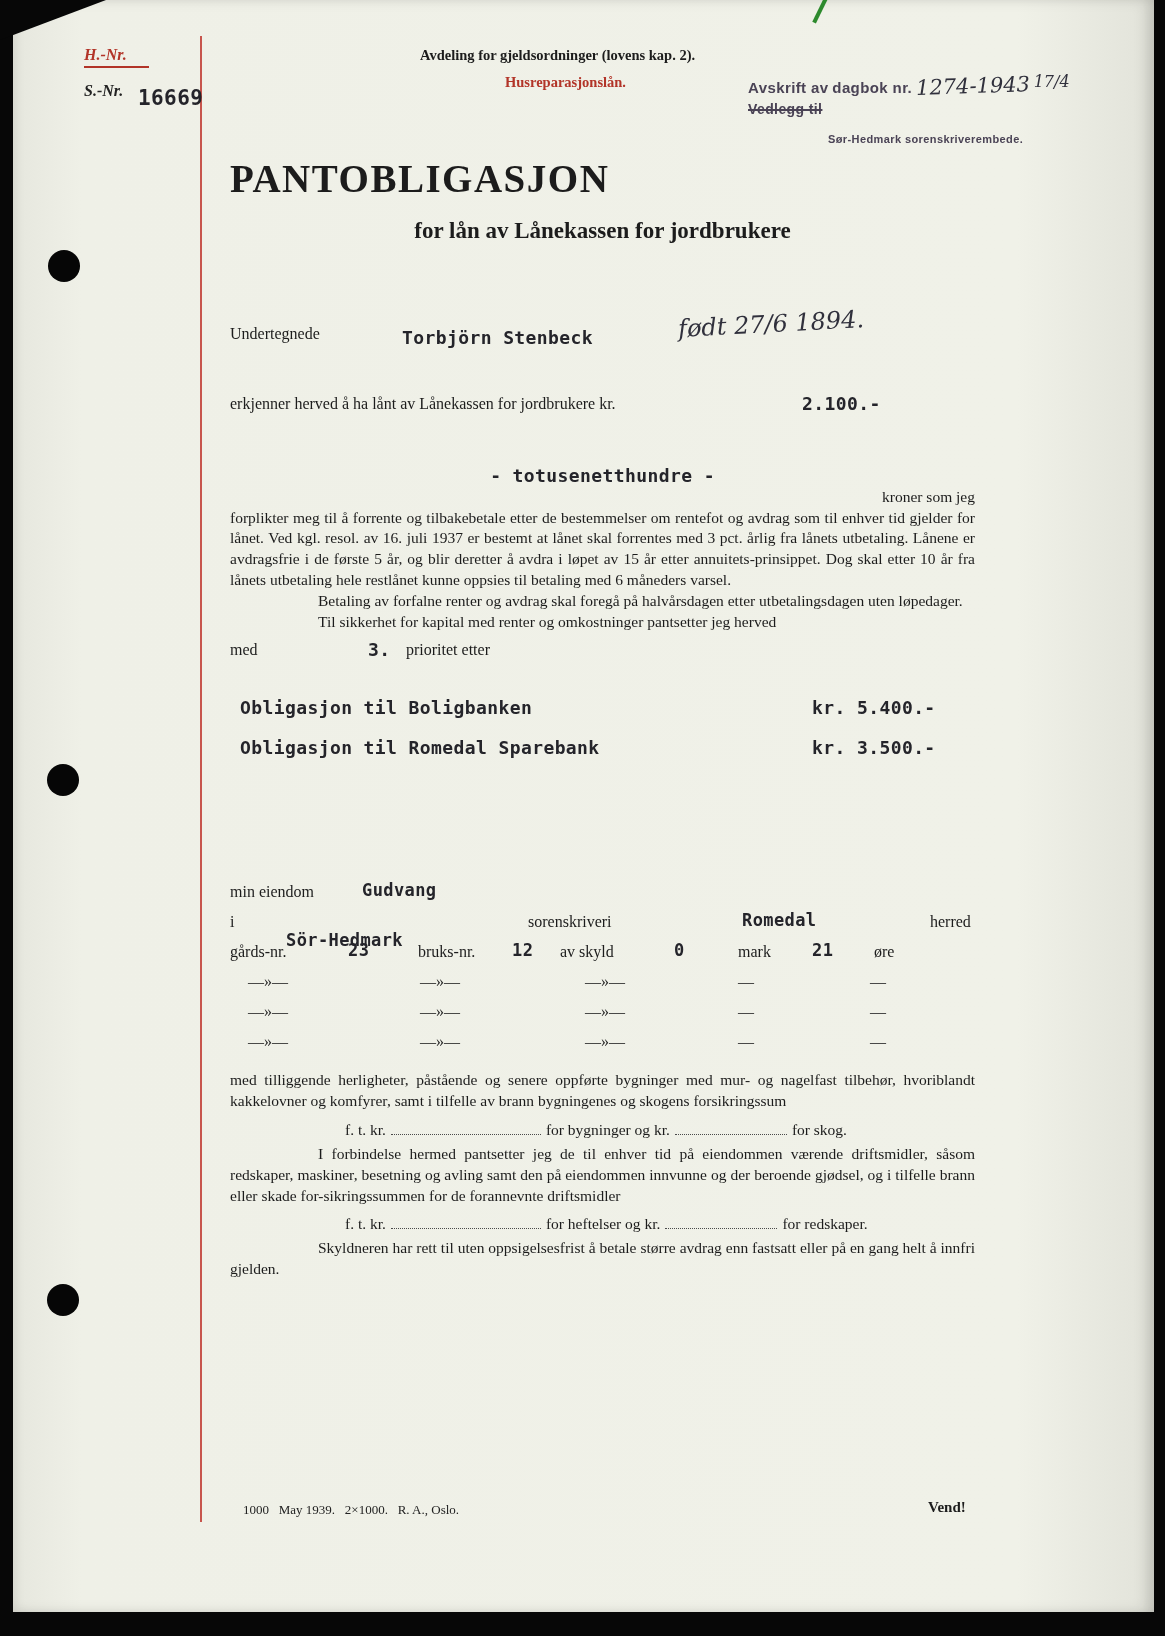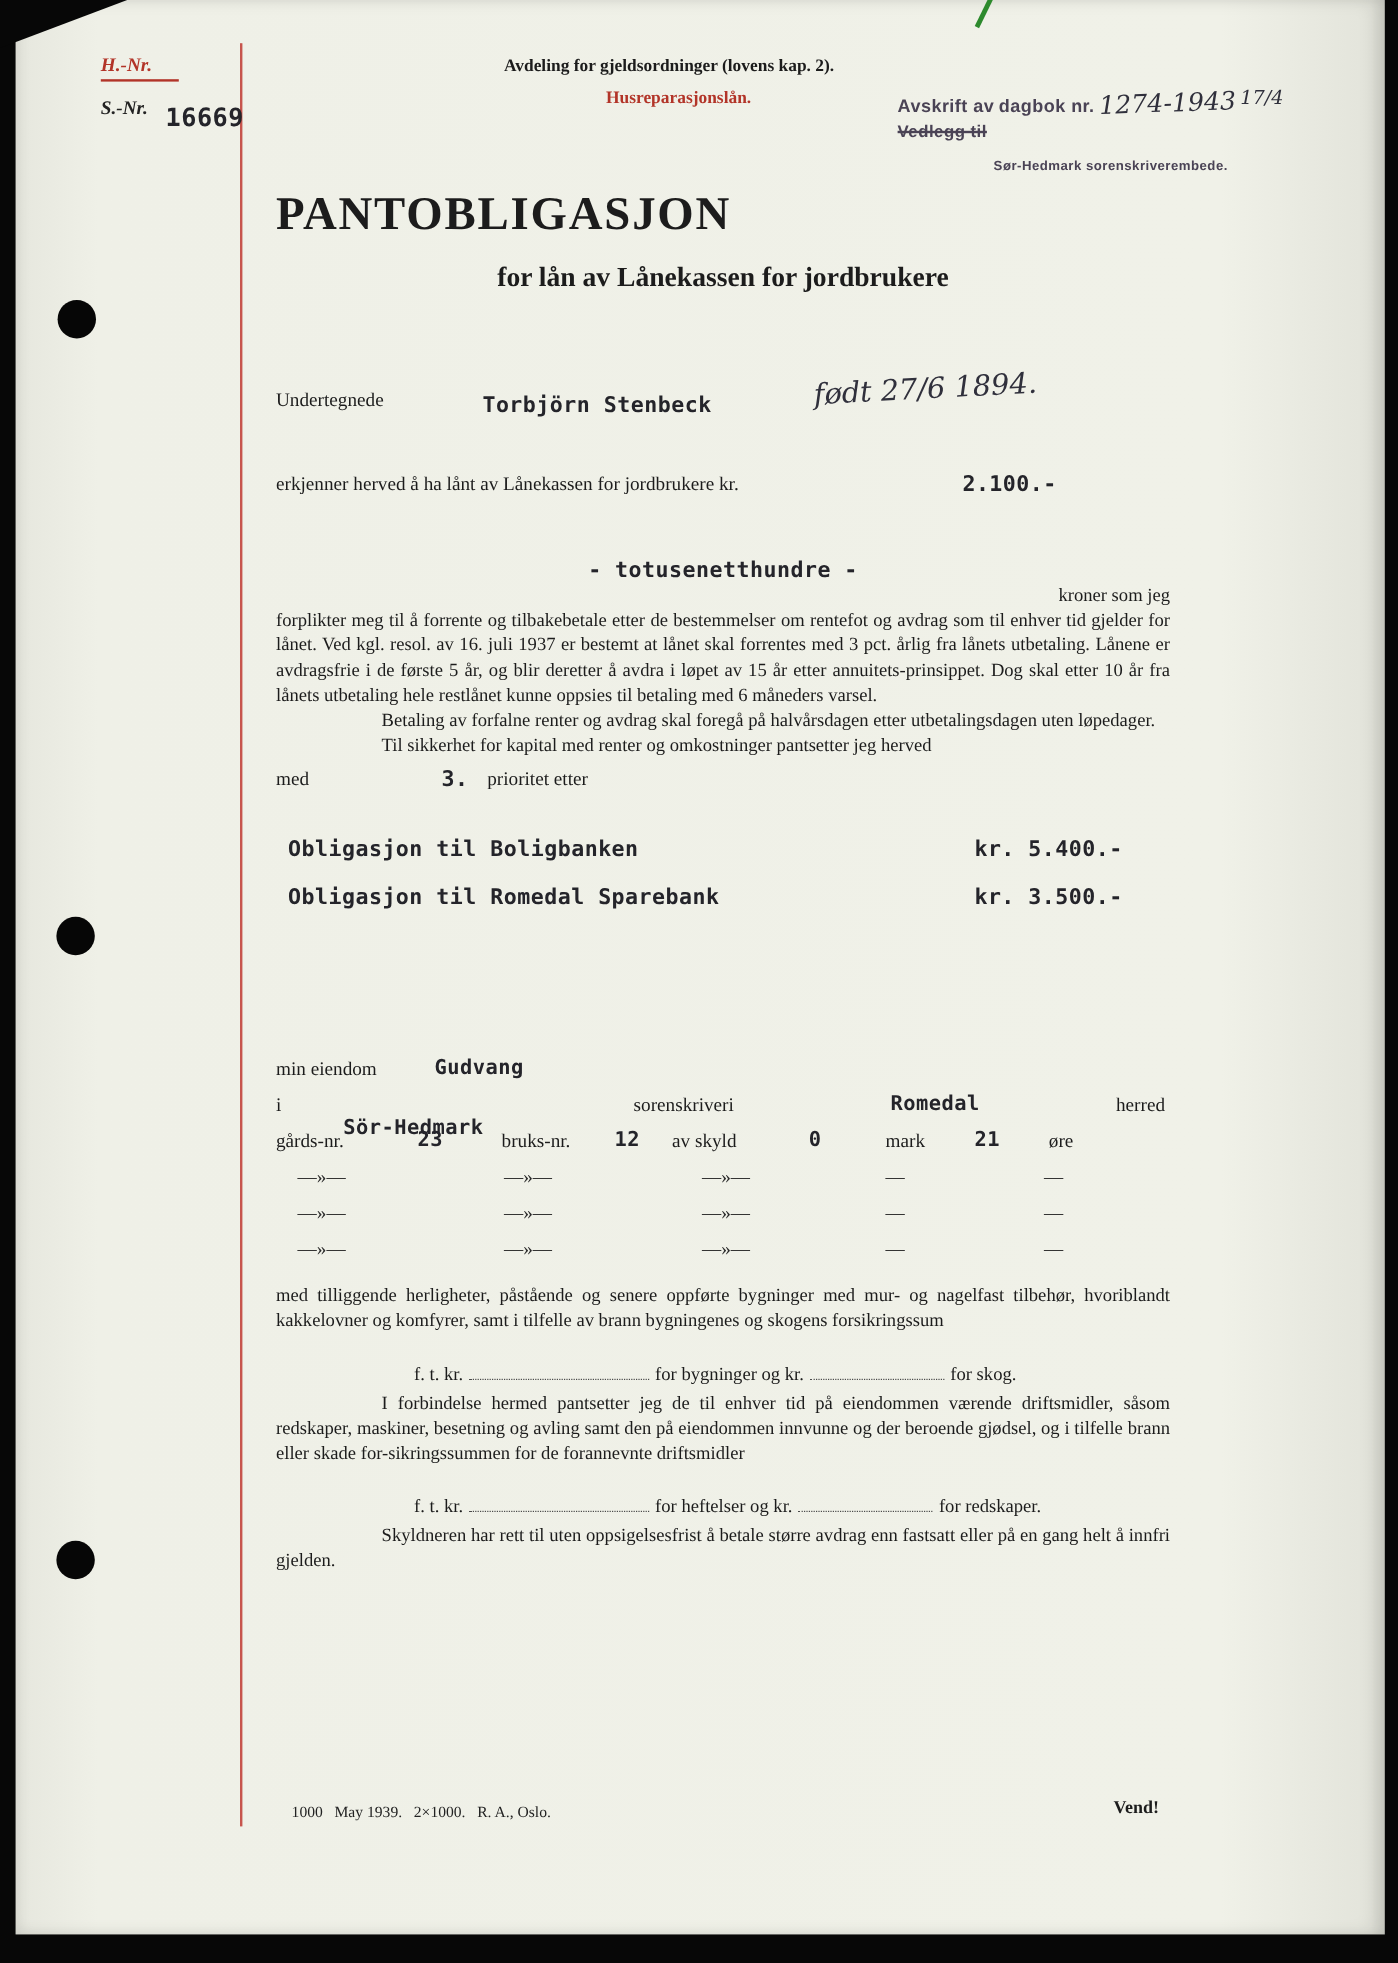--- a/index.html
+++ b/index.html
@@ -75,7 +75,7 @@
   .dcell { position:absolute; }
 
   .p4 { margin-top:8px; }
-  .field-row { margin-top:24px; padding-left:115px; height:24px; }
+  .field-row { margin-top:8px; padding-left:115px; height:24px; }
   .dots { display:inline-block; border-bottom:1px dotted #4a4a4a; height:13px; margin:0 5px; }
   .dots-a { width:150px; } .dots-b { width:112px; }
 

